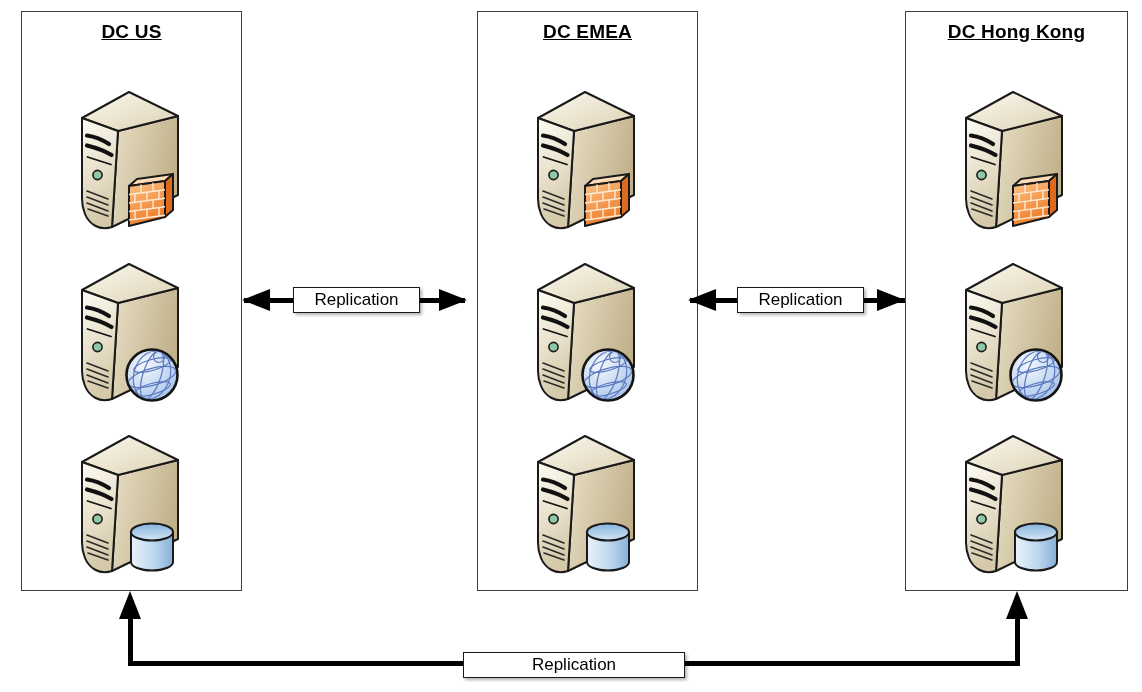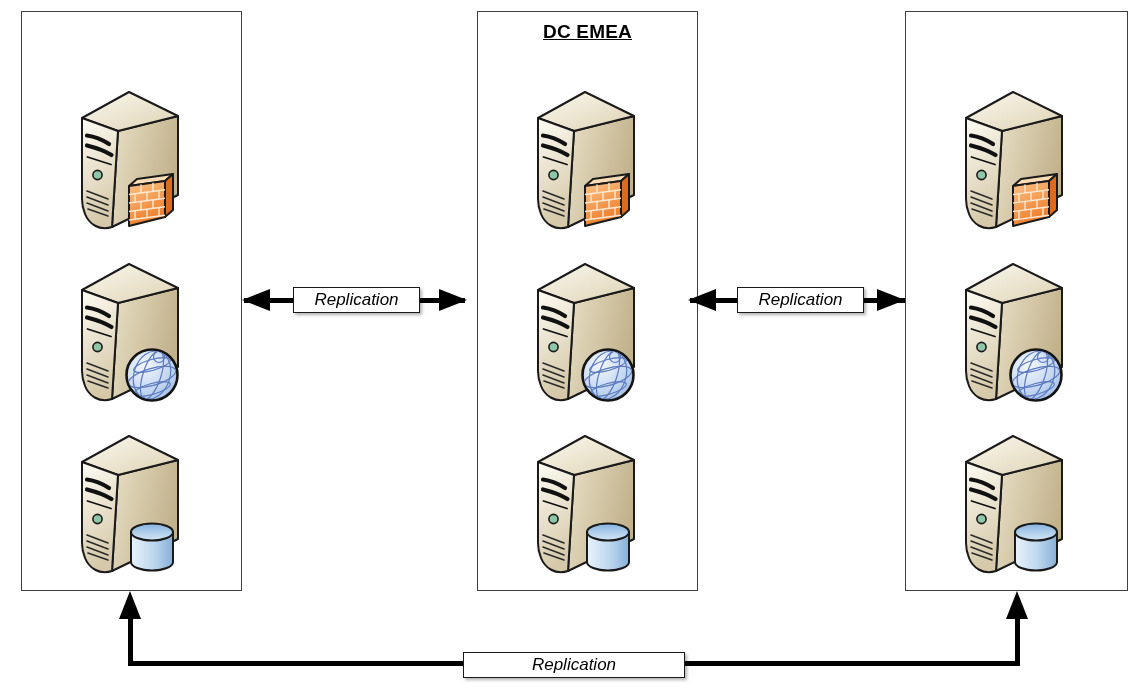--- a/index.html
+++ b/index.html
@@ -137,6 +137,7 @@
   </div>
 
   <div class="dc-box" style="left:21px;width:221px">
+    <div class="dc-title">DC US</div>
     <div class="servers">
         <div class="server"><svg viewBox="0 0 115 145" width="115" height="145">
             <use href="#server-body"></use>

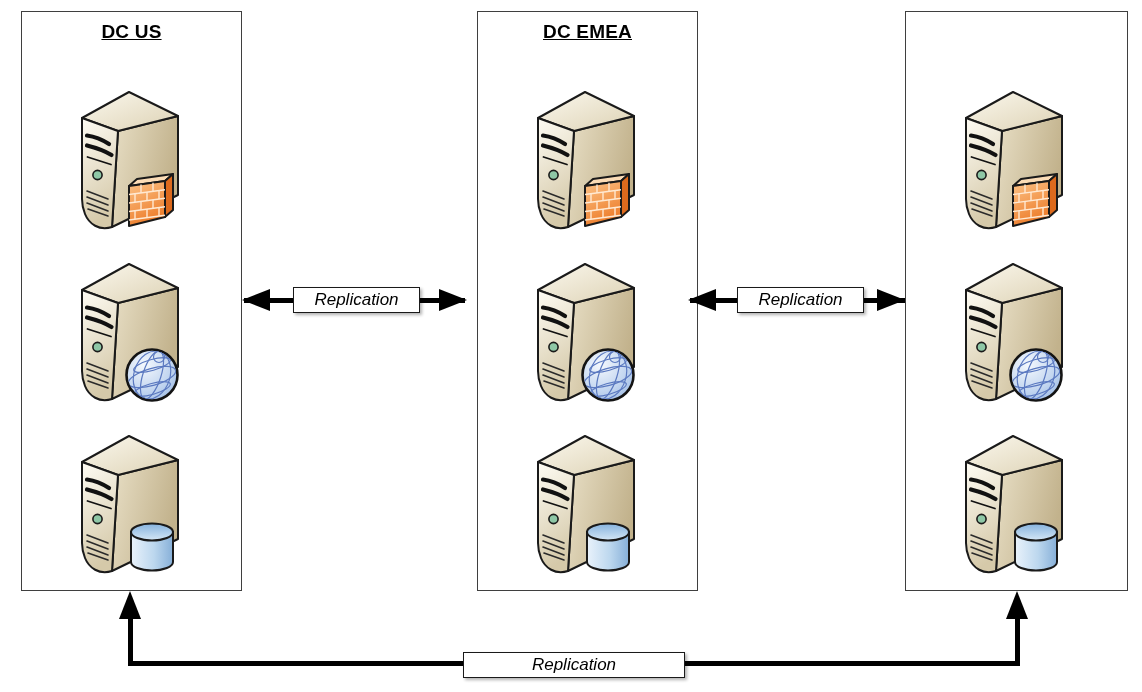--- a/index.html
+++ b/index.html
@@ -173,6 +173,7 @@
   </div>
 
   <div class="dc-box" style="left:905px;width:223px">
+    <div class="dc-title">DC Hong Kong</div>
     <div class="servers">
         <div class="server"><svg viewBox="0 0 115 145" width="115" height="145">
             <use href="#server-body"></use>

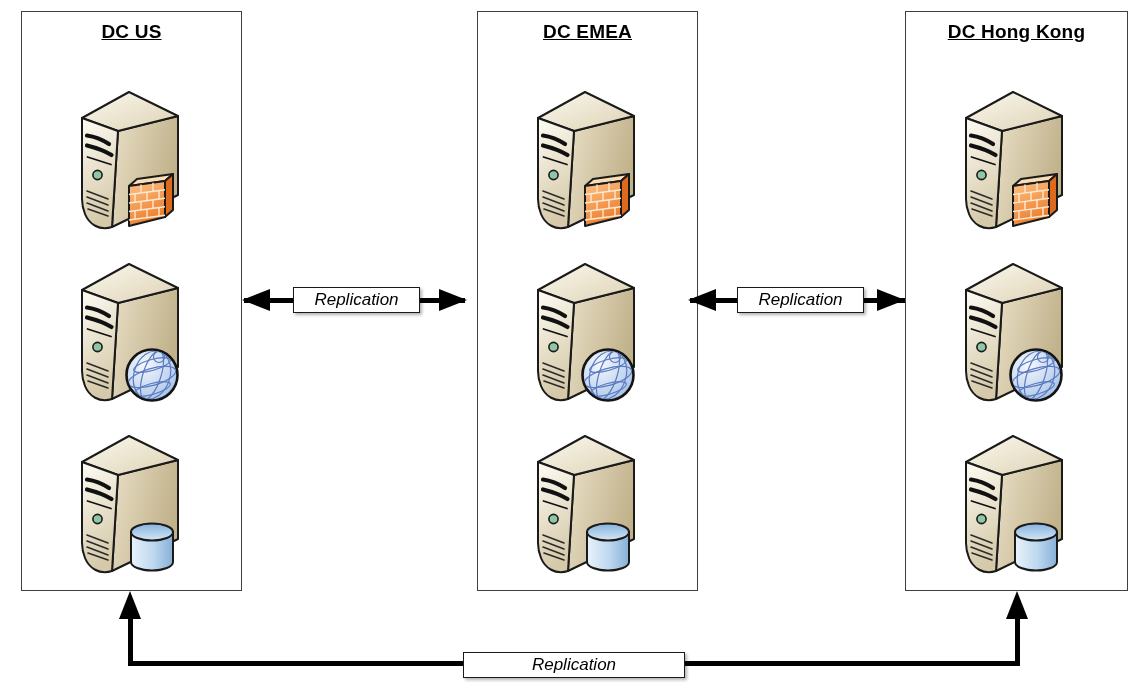--- a/index.html
+++ b/index.html
@@ -27,7 +27,7 @@
   .conn-label{position:absolute;background:#fff;border:1px solid #1a1a1a;
               box-shadow:2px 2px 3px rgba(0,0,0,.30);text-align:center;
               font-size:17px;line-height:24px;height:26px;color:#000;
-              box-sizing:border-box;z-index:3;font-style:italic;}
+              box-sizing:border-box;z-index:3;}
   .defs-holder{position:absolute;width:0;height:0;overflow:hidden;}
 </style>
 </head>

